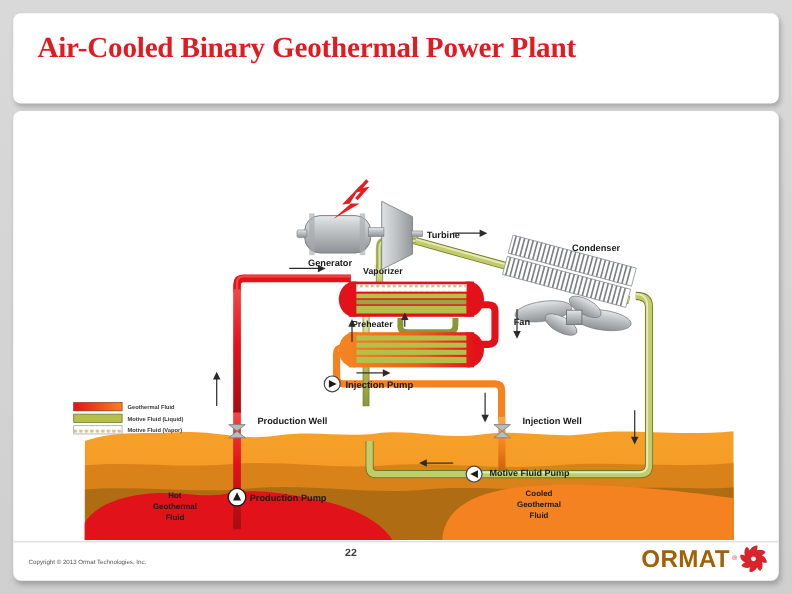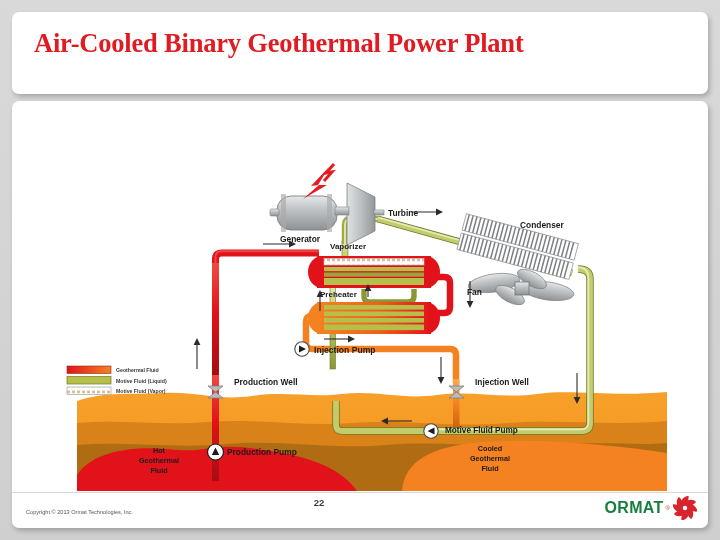--- a/index.html
+++ b/index.html
@@ -66,7 +66,7 @@
     display: flex; align-items: center; gap: 2px;
   }
   #logo-word {
-    font-size: 16px; font-weight: bold; color: #15803d;
+    font-size: 22px; font-weight: bold; color: #a16207;
     letter-spacing: 0.3px;
   }
   #logo-reg { font-size: 6px; color:#d8242c; vertical-align: super; }

